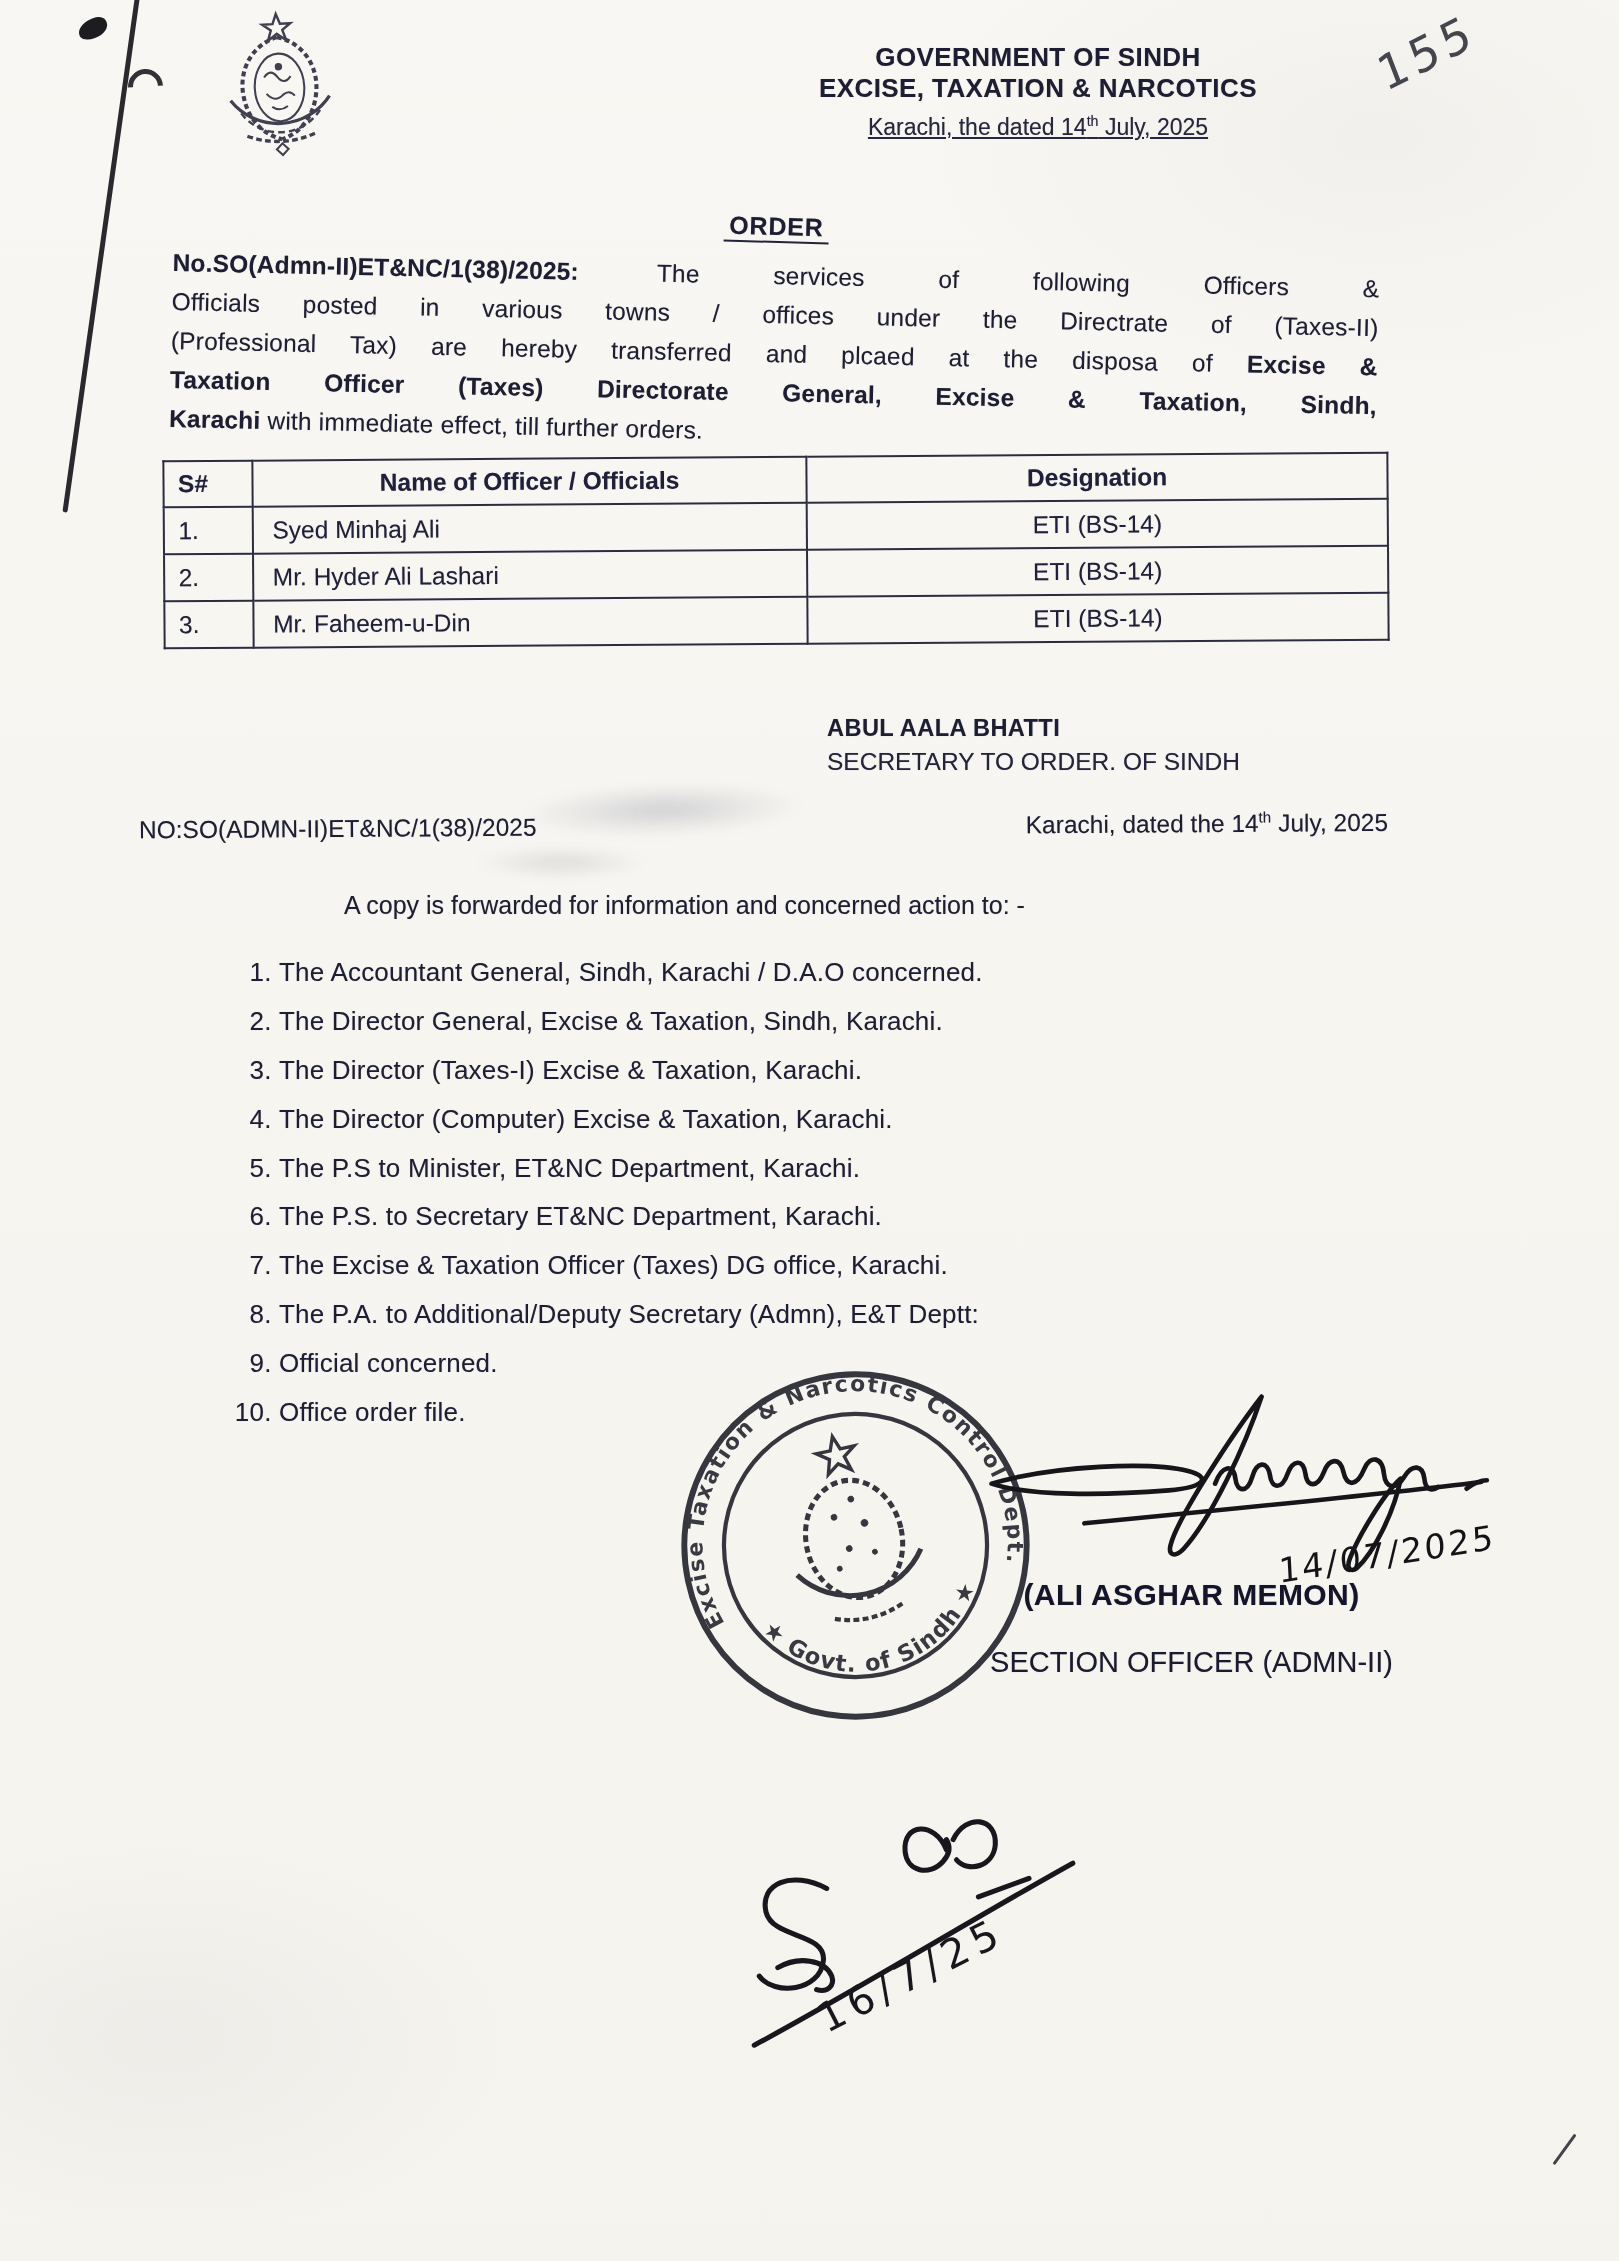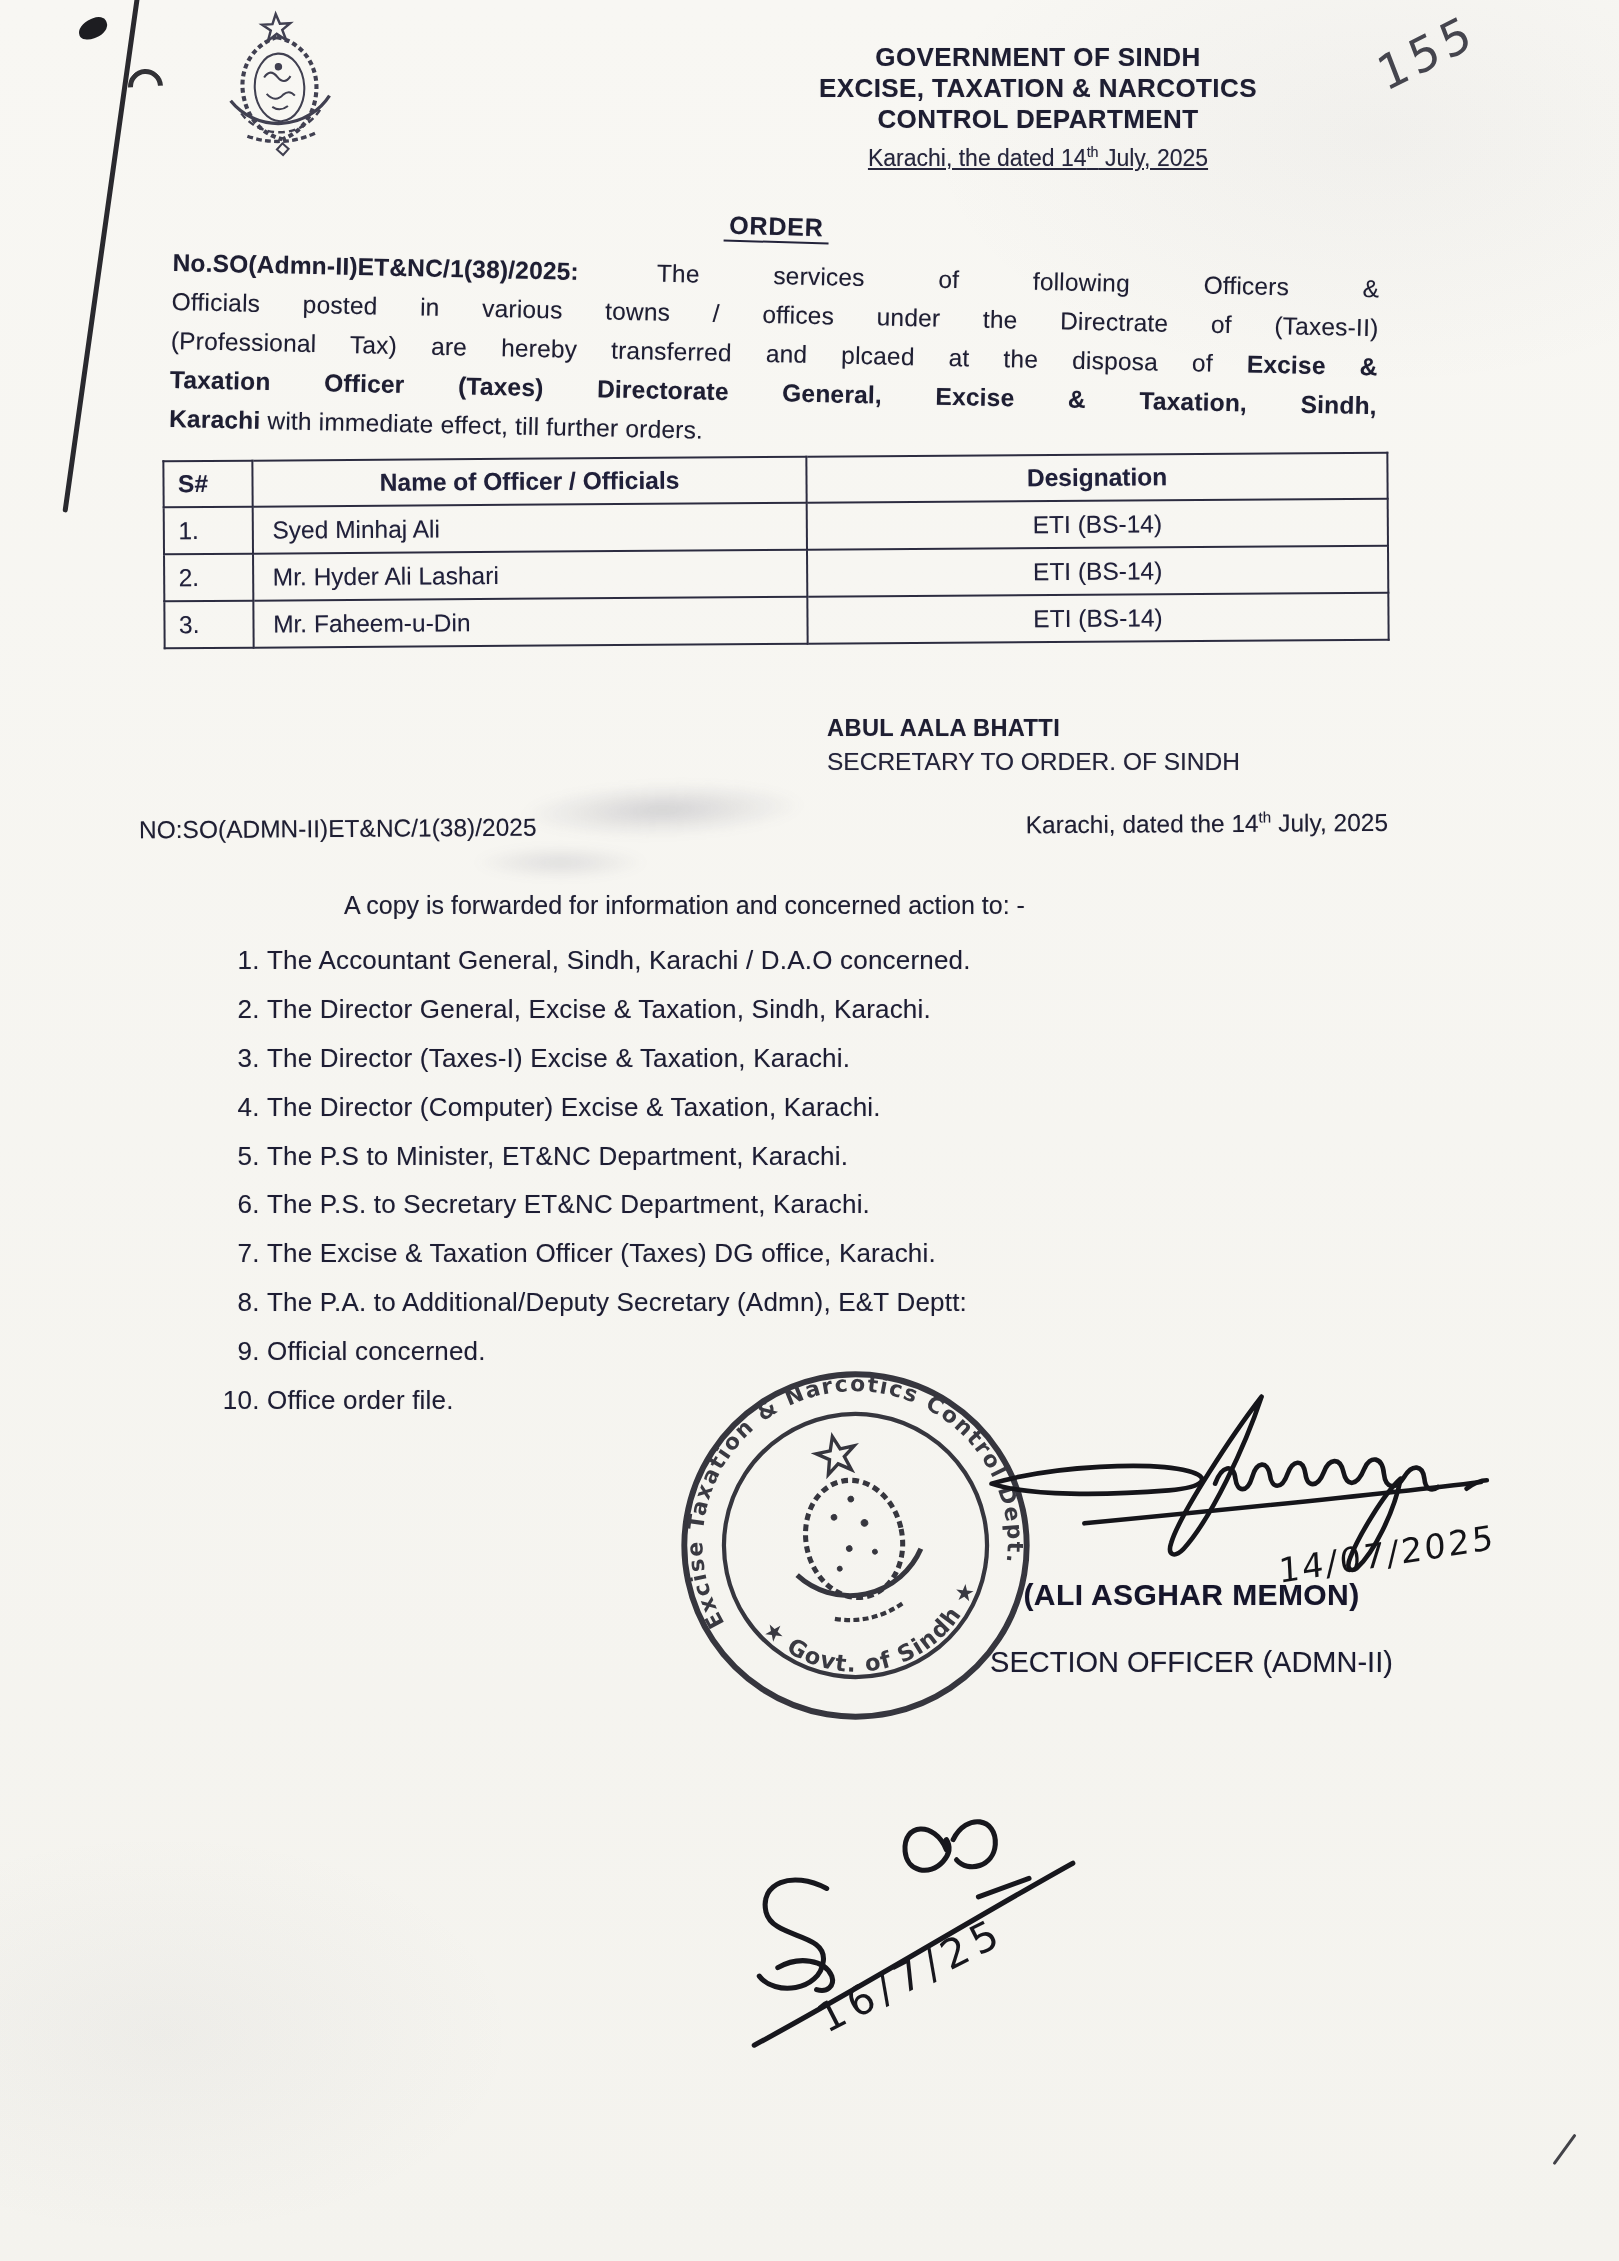--- a/index.html
+++ b/index.html
@@ -99,7 +99,6 @@
   <div class="abs letterhead ink">
     <div class="org-line">GOVERNMENT OF SINDH</div>
     <div class="org-line">EXCISE, TAXATION &amp; NARCOTICS</div>
-    <div class="org-line">CONTROL DEPARTMENT</div>
     <div class="lh-date"><span>Karachi, the dated 14</span><sup>th</sup><span> July, 2025</span></div>
   </div>
 

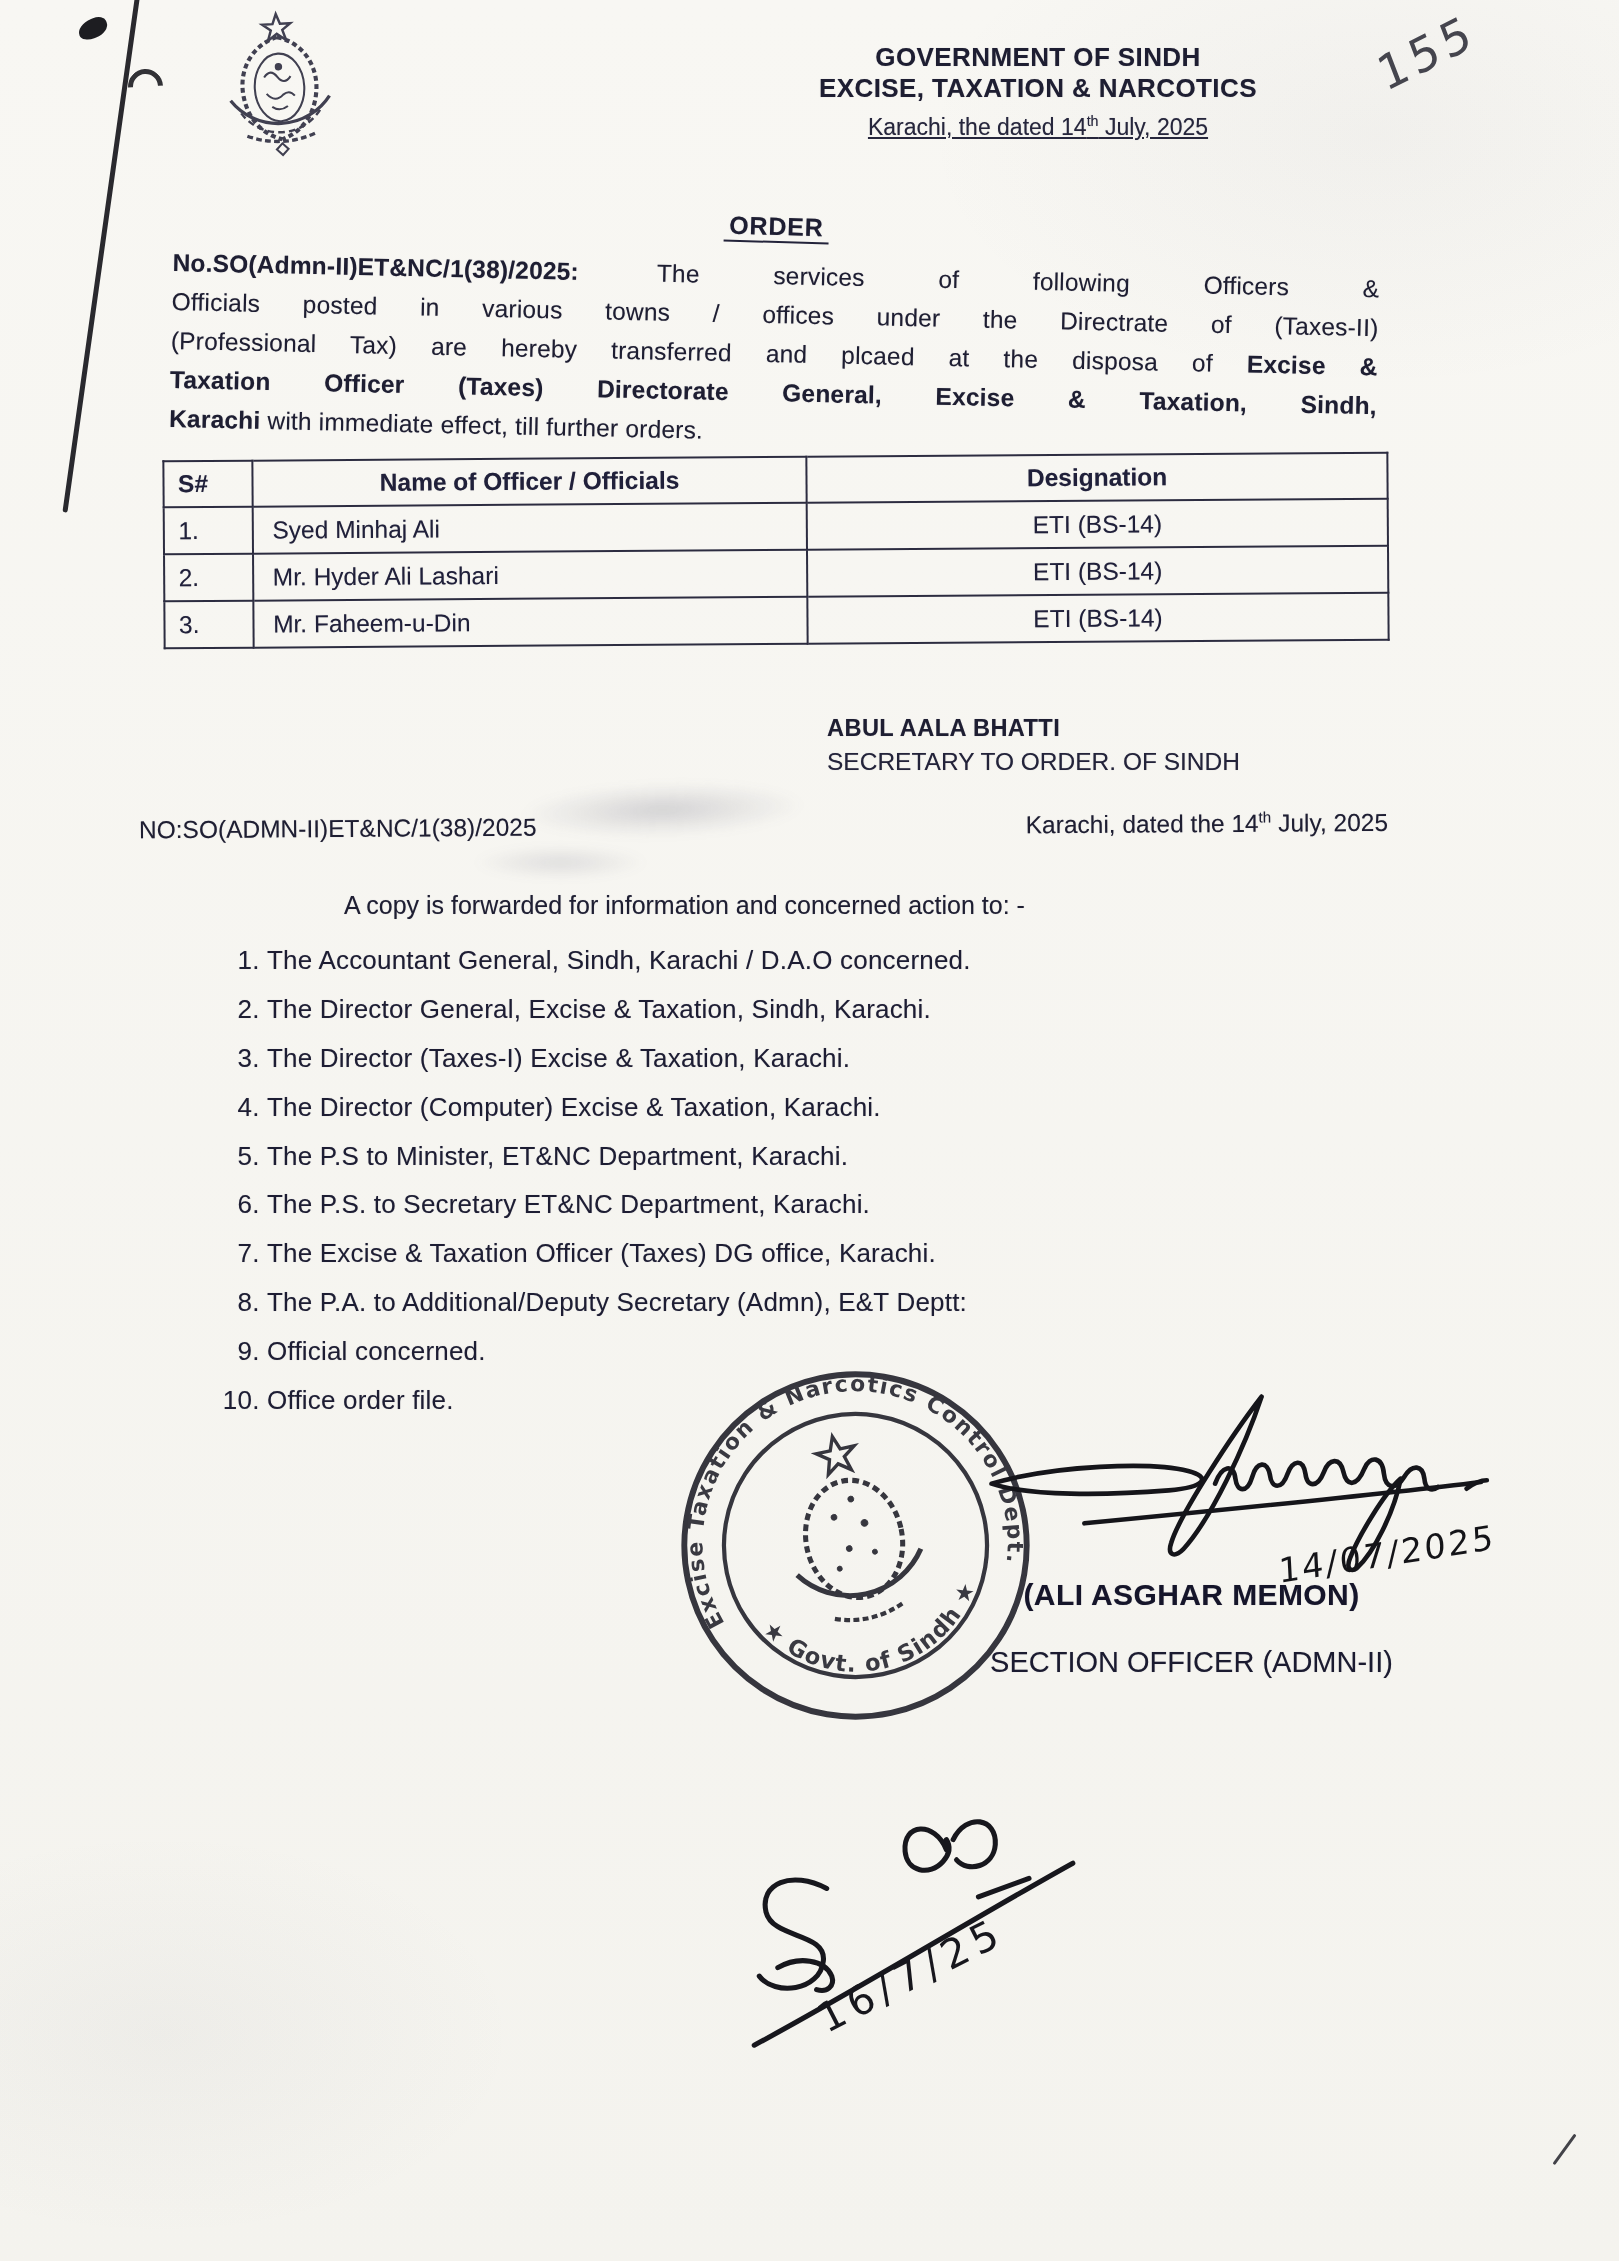--- a/index.html
+++ b/index.html
@@ -50,7 +50,7 @@
   .copy-line{left:344px; top:891px; font-size:25px;}
   
   .dist{left:221px; top:942px; width:1080px;}
-  .dist ol{margin:4px; padding-left:42px; font-size:26px; letter-spacing:0.2px; color:#1d1d33;}
+  .dist ol{margin:16px; padding-left:42px; font-size:26px; letter-spacing:0.2px; color:#1d1d33;}
   .dist li{line-height:29.5px; margin-bottom:19.4px; text-shadow:0 0 0.8px rgba(30,30,55,.3);}
   
   .officer{left:871px; top:1571px; width:641px; text-align:center;}

